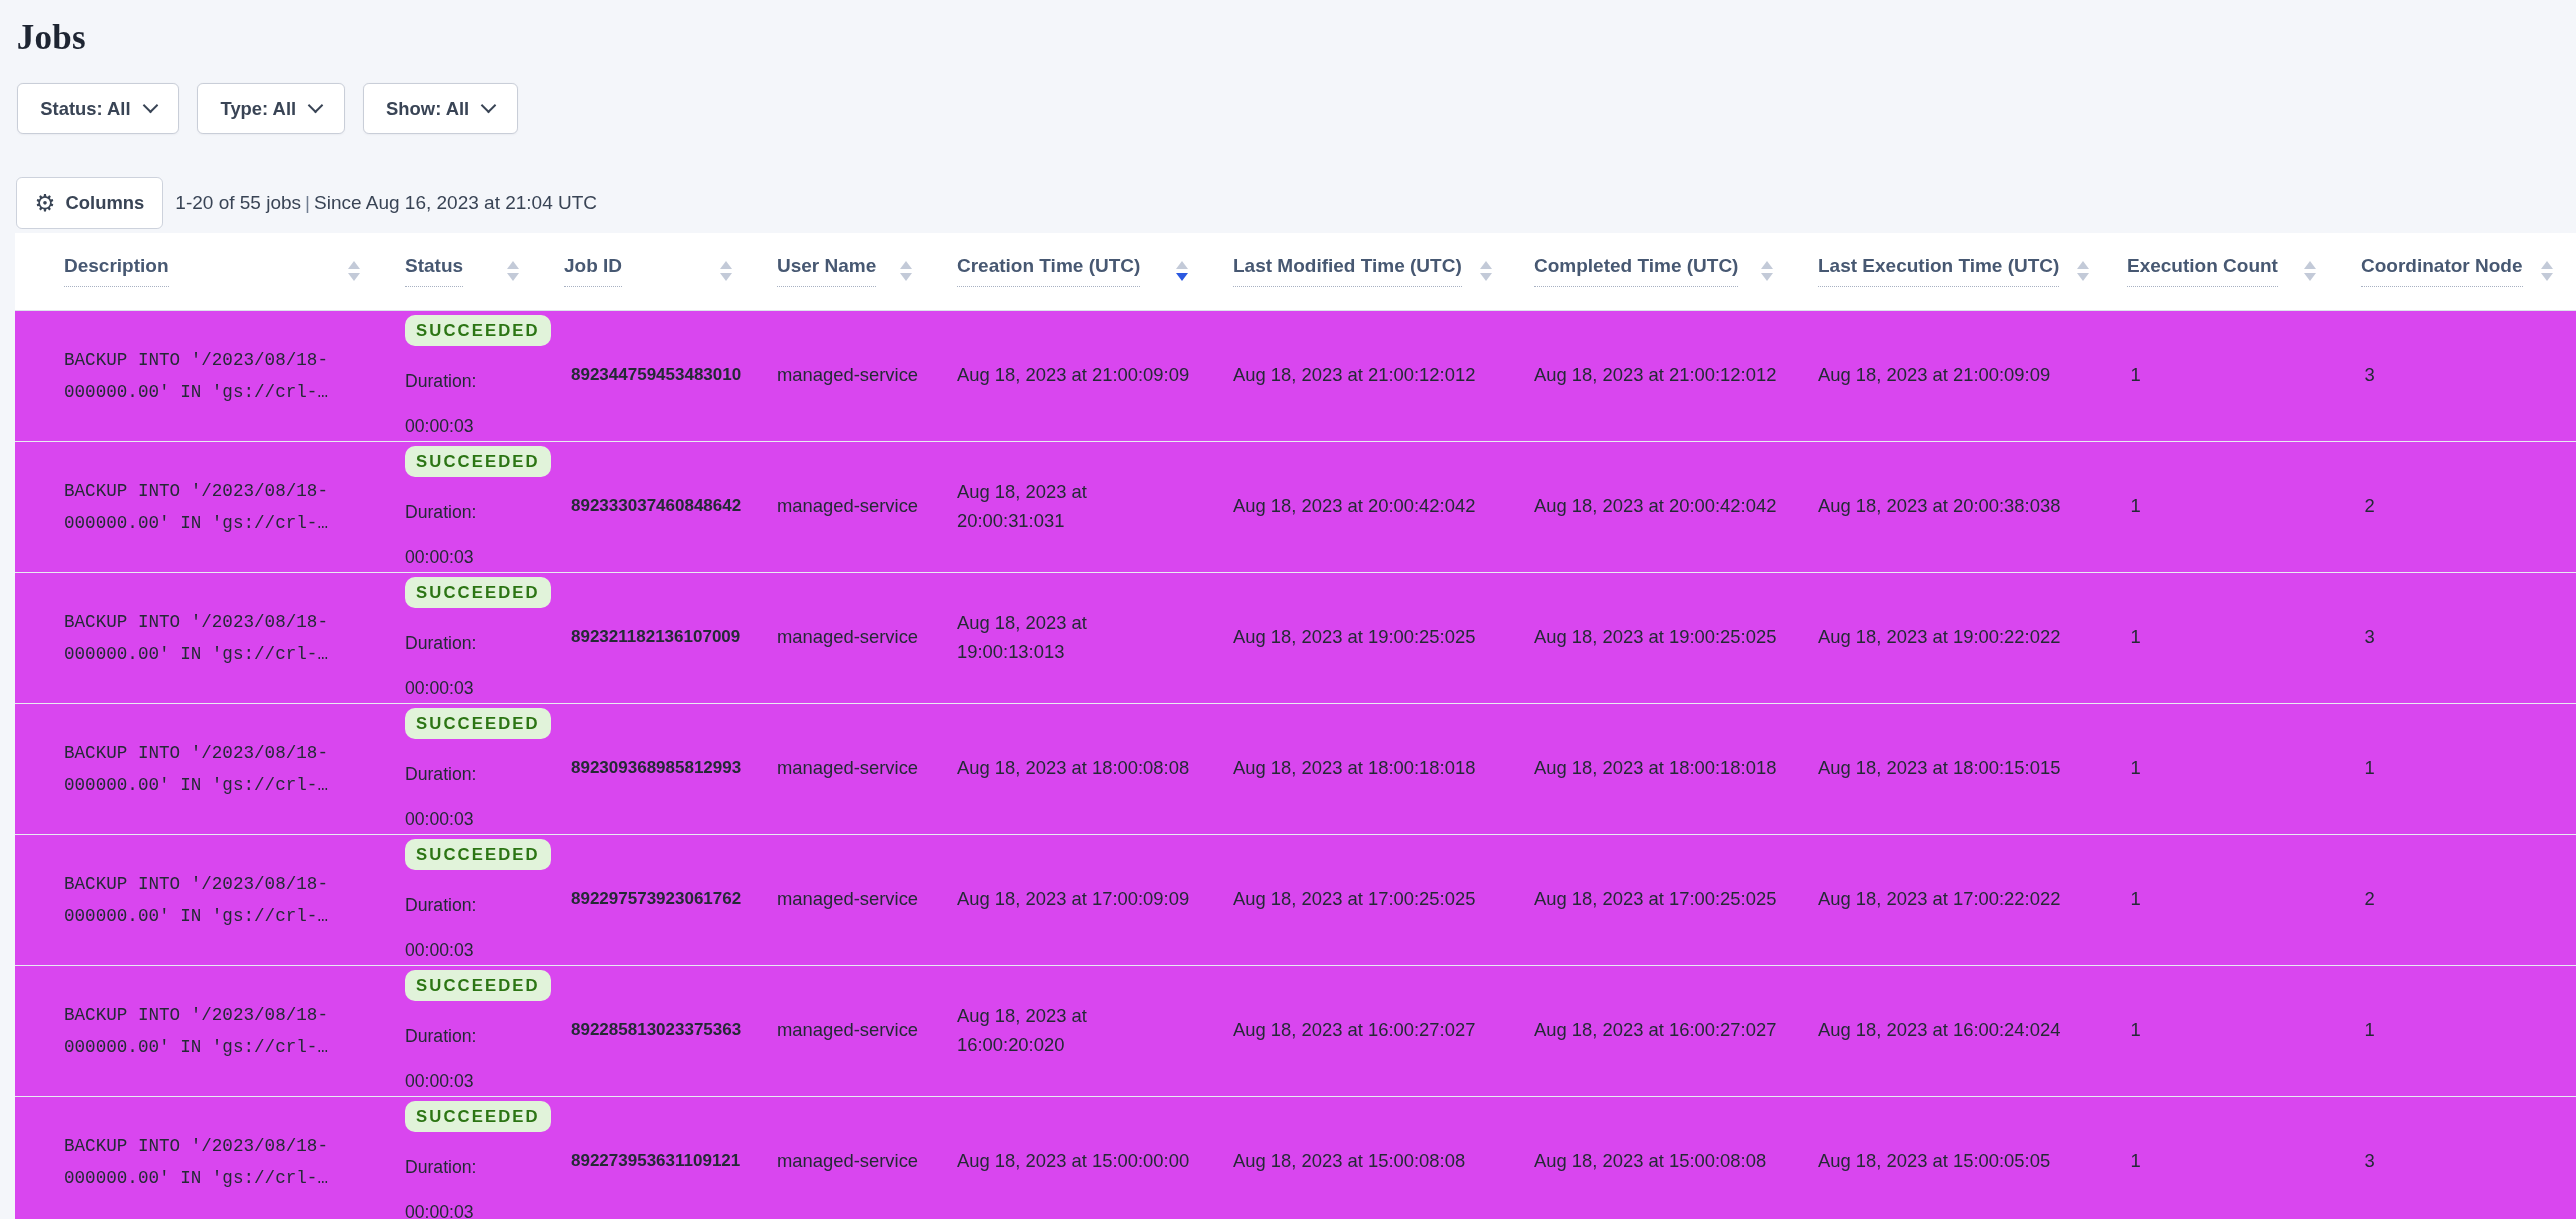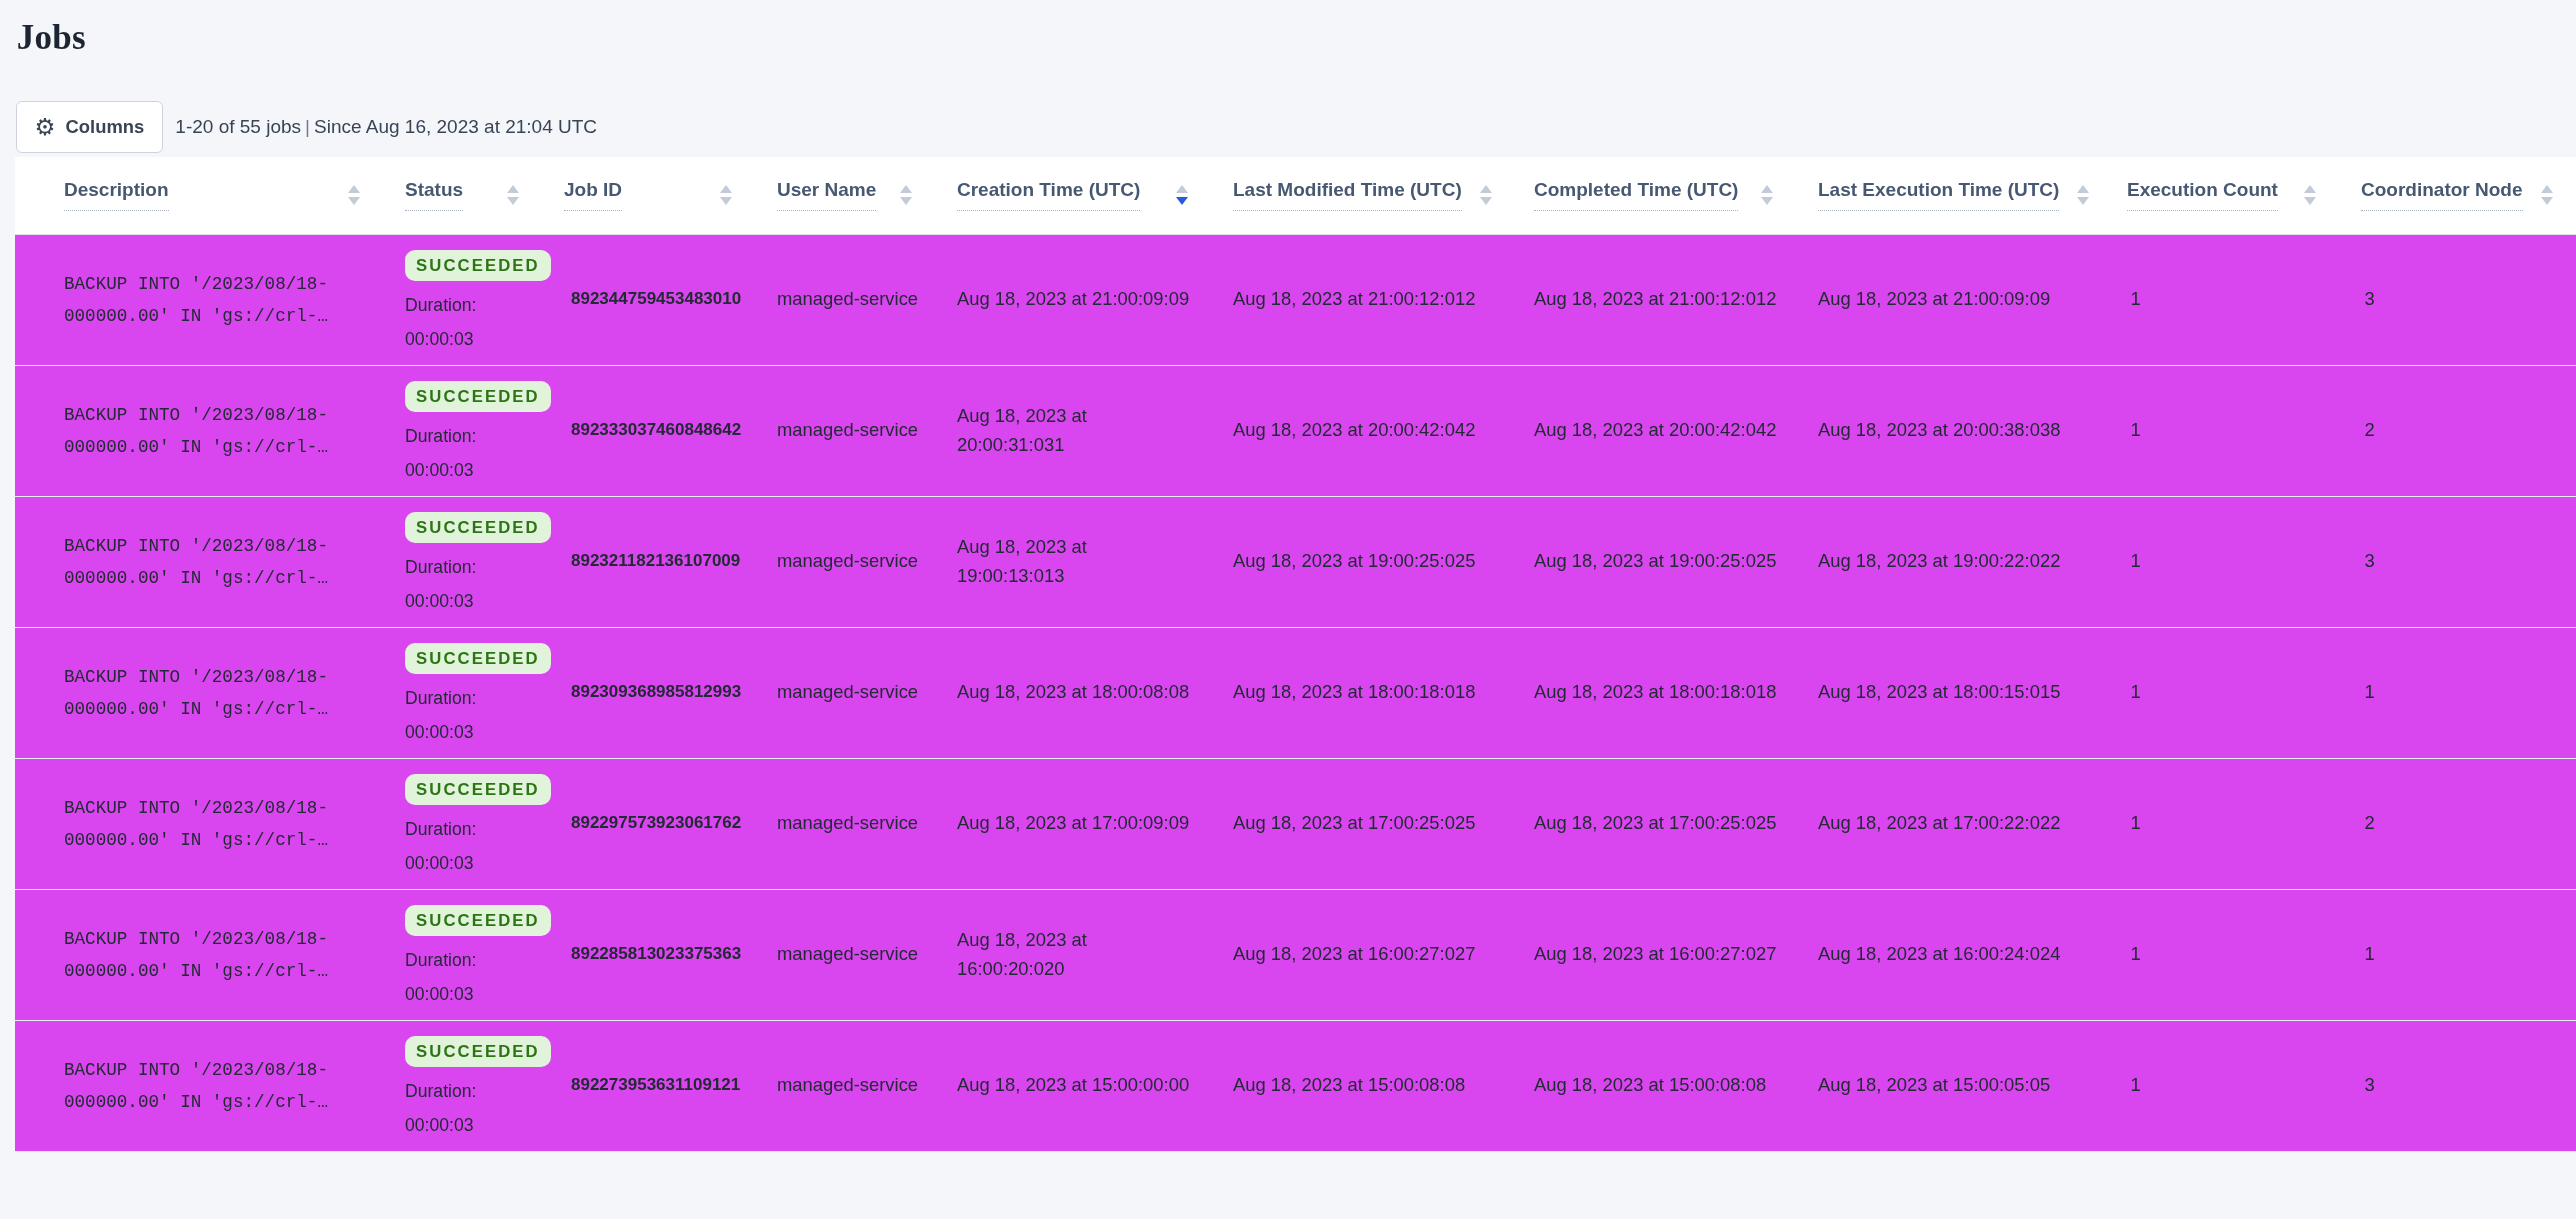--- a/index.html
+++ b/index.html
@@ -92,6 +92,20 @@
 
   <h1 class="page-title">Jobs</h1>
 
+  <div class="filters">
+    <button class="filter-btn">
+      <span>Status: All</span>
+      <span class="chev"></span>
+    </button>
+    <button class="filter-btn">
+      <span>Type: All</span>
+      <span class="chev"></span>
+    </button>
+    <button class="filter-btn">
+      <span>Show: All</span>
+      <span class="chev"></span>
+    </button>
+  </div>
 
   <div class="toolbar">
     <button class="columns-btn">

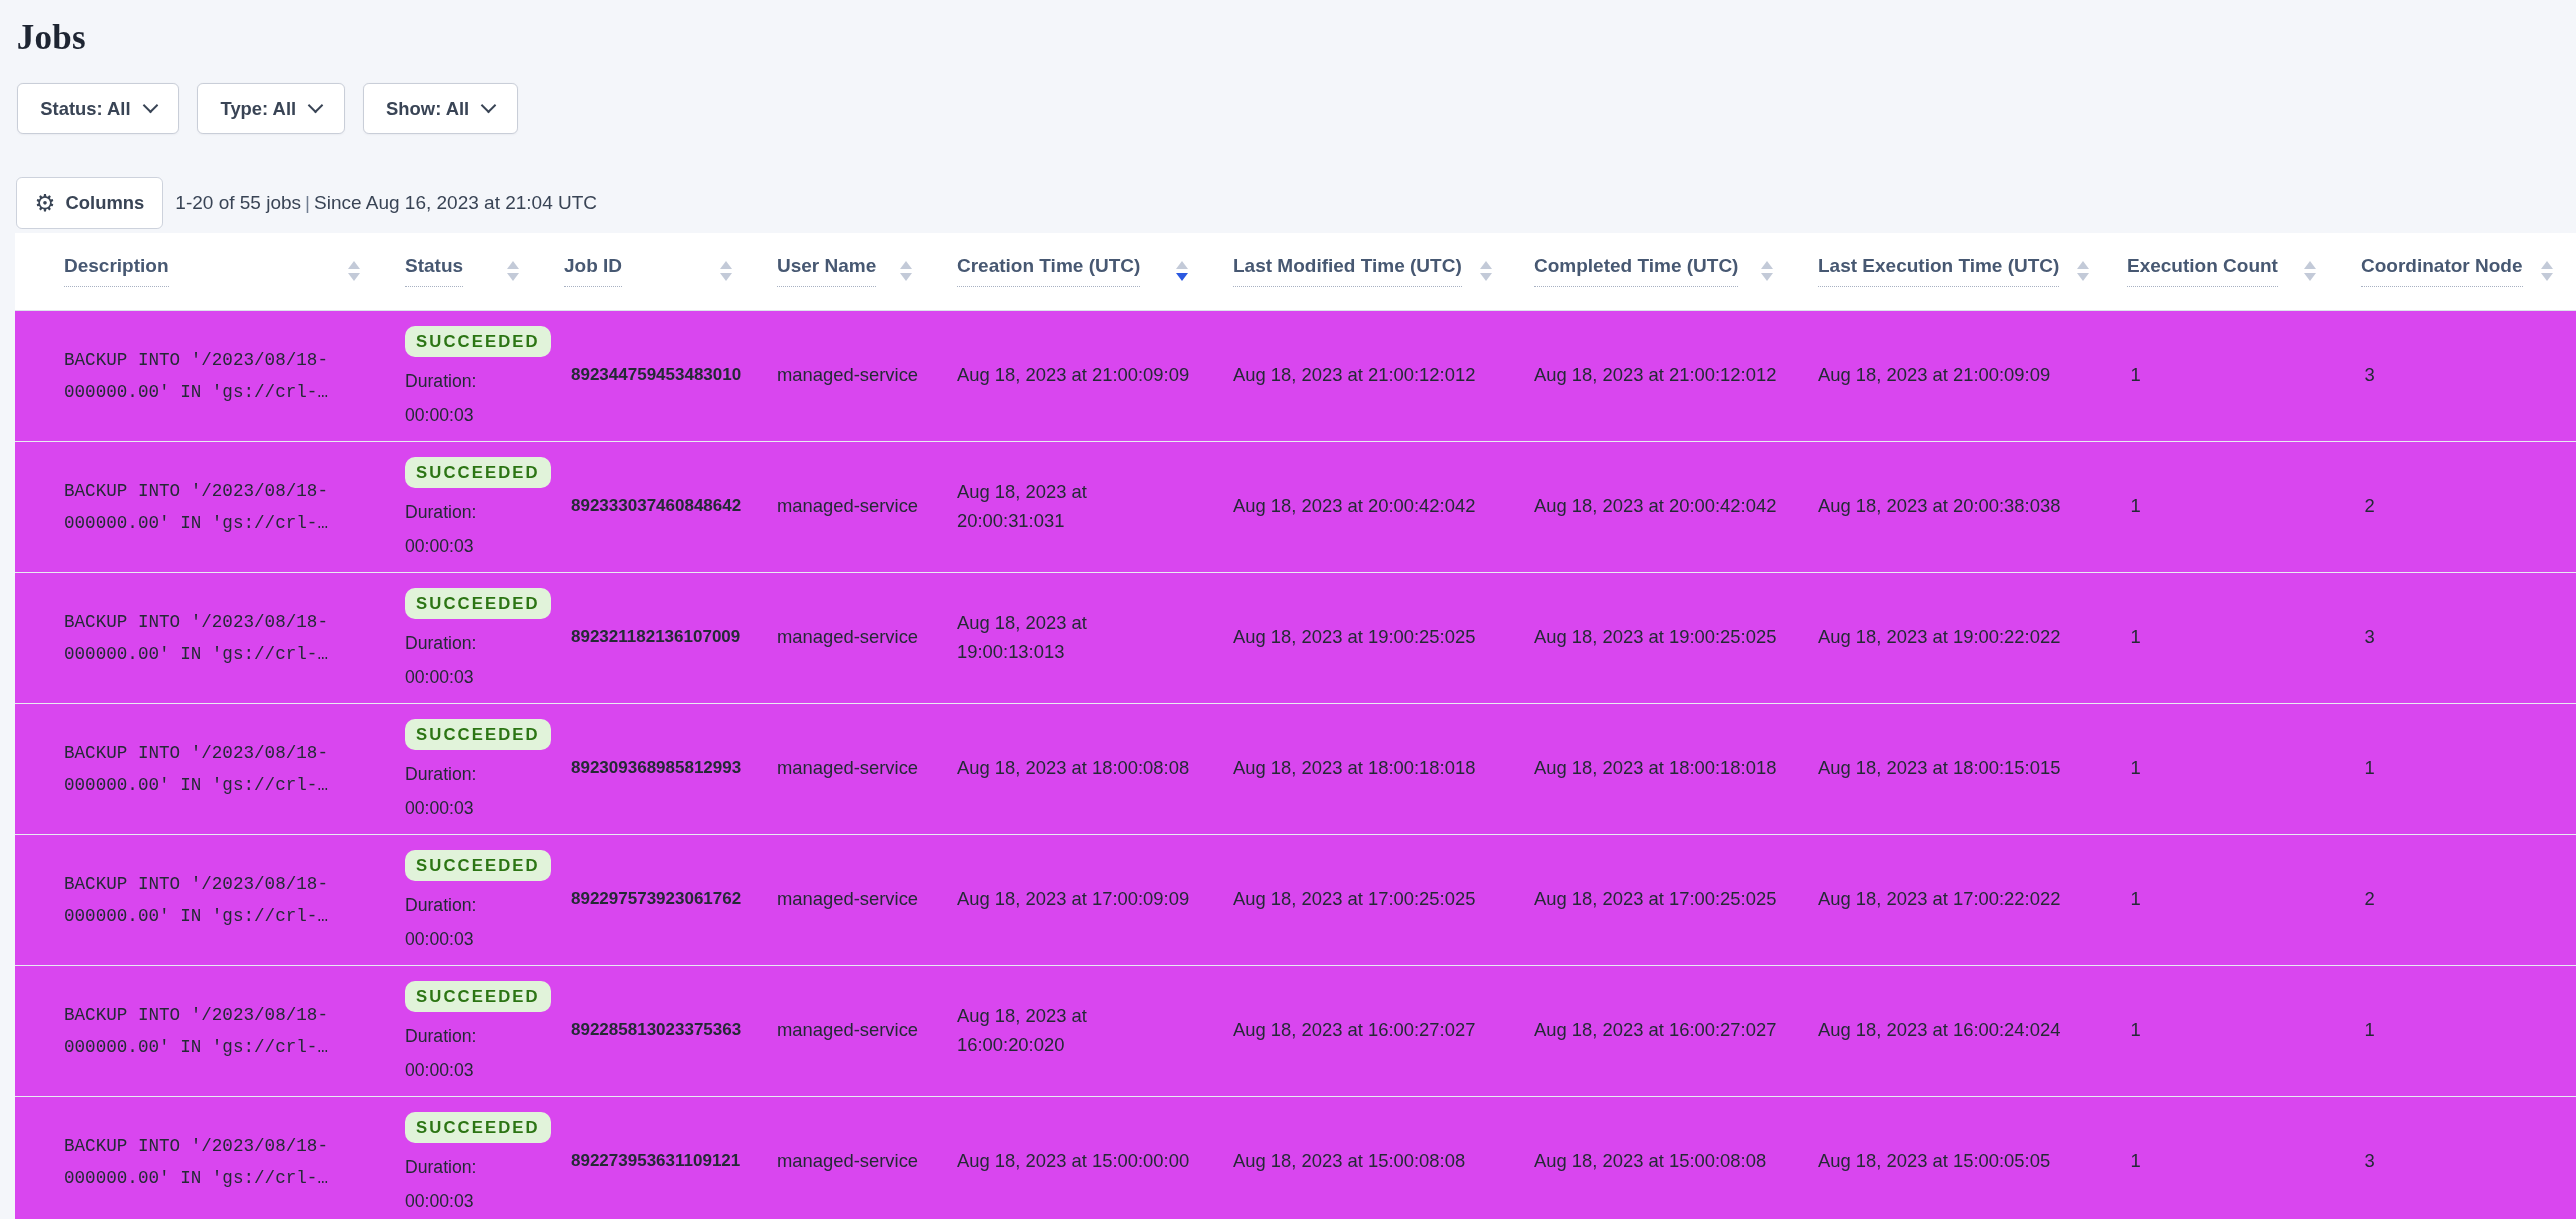--- a/index.html
+++ b/index.html
@@ -78,7 +78,7 @@
     font-size:16.7px;font-weight:700;letter-spacing:2.1px;
     padding:5.9px 11px;border-radius:10px;line-height:19px;
   }
-  .dur{margin-top:15px;font-size:17.6px;line-height:19px;}
+  .dur{margin-top:26px;font-size:17.6px;line-height:19px;}
   .td-jobid{padding-left:27px;font-size:17px;white-space:nowrap;font-weight:bold;}
   .td-user{max-width:167px;}
   .td-ctime{max-width:259px;}

